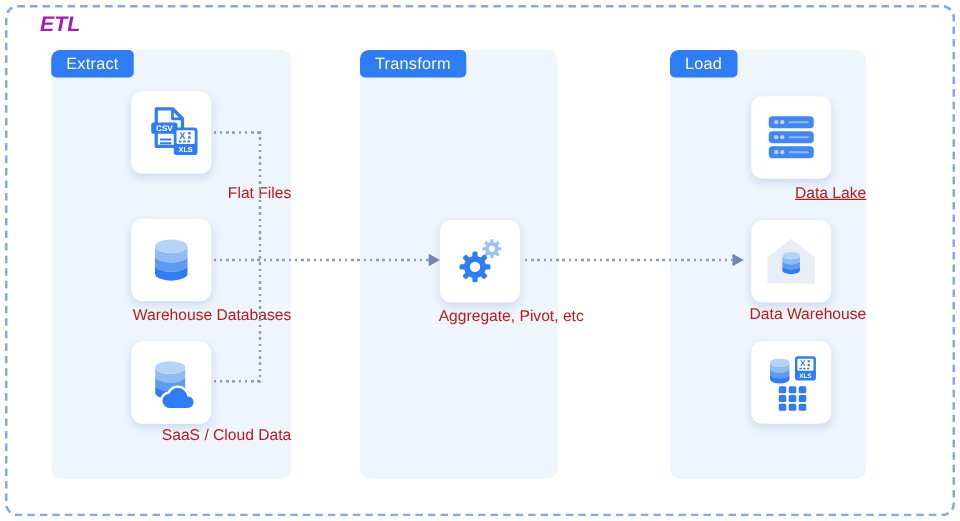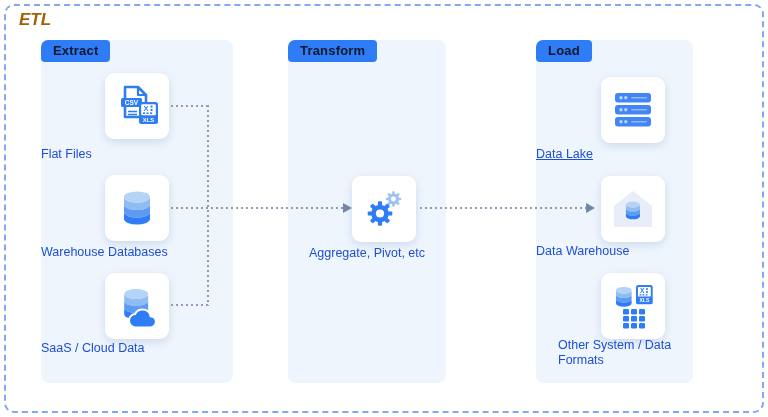--- a/index.html
+++ b/index.html
@@ -7,8 +7,8 @@
          font-family:"Liberation Sans",sans-serif;}
   .frame{position:absolute;left:4px;top:4px;right:4px;bottom:4px;
          border:2px dashed #84a7ee;border-radius:10px;}
-  .title{position:absolute;left:19px;top:10px;font-size:17px;font-style:italic;
-         font-weight:700;color:#a16207;}
+  .title{position:absolute;left:32px;top:10px;font-size:17px;font-style:italic;
+         font-weight:700;color:#a21caf;}
   .panel{position:absolute;top:40px;height:343px;background:#eef5fd;border-radius:8px;}
   .panel-extract{left:41px;width:192px;}
   .panel-transform{left:288px;width:158px;}

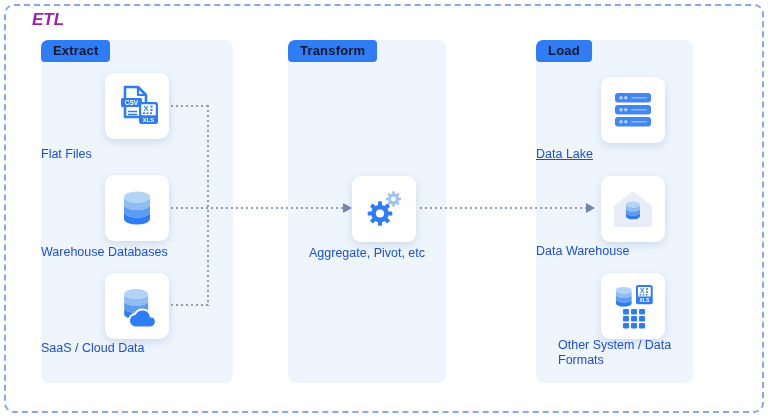--- a/index.html
+++ b/index.html
@@ -13,8 +13,8 @@
   .panel-extract{left:41px;width:192px;}
   .panel-transform{left:288px;width:158px;}
   .panel-load{left:536px;width:157px;}
-  .badge{position:absolute;left:0;top:0;background:#2e7cf6;color:#0f172a;
-         font-size:13px;font-weight:700;padding:3px 12px 4px;
+  .badge{position:absolute;left:0;top:0;background:#2e7cf6;color:#fef9c3;
+         font-size:13px;font-weight:400;padding:3px 12px 4px;
          border-radius:7px 4px 4px 4px;letter-spacing:.2px;}
   .card{position:absolute;width:64px;height:66px;background:#fff;border-radius:9px;
         box-shadow:0 3px 8px rgba(125,150,195,.28);

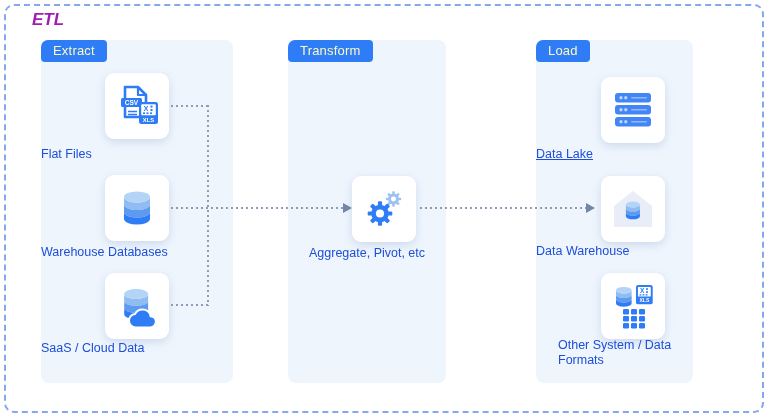--- a/index.html
+++ b/index.html
@@ -20,8 +20,8 @@
         box-shadow:0 3px 8px rgba(125,150,195,.28);
         display:flex;align-items:center;justify-content:center;}
   .card svg{width:46px;height:46px;display:block;}
-  .node-label{position:absolute;left:0;width:100%;text-align:left;
-        font-size:12.5px;color:#1d4ed8;line-height:1.22;}
+  .node-label{position:absolute;left:0;width:100%;text-align:right;
+        font-size:12.5px;color:#b91c1c;line-height:1.22;}
   .node-label.narrow{left:22px;width:150px;}
   .dot-h{position:absolute;height:2px;
         background:repeating-linear-gradient(to right,#8e9cba 0 2px,transparent 2px 5px);}

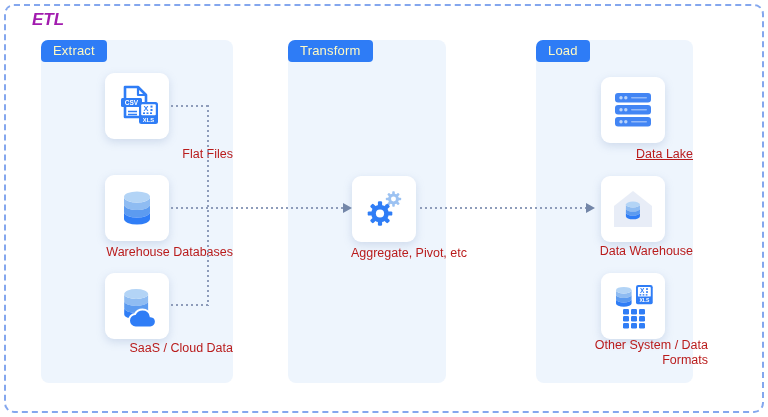--- a/index.html
+++ b/index.html
@@ -200,7 +200,6 @@
         </g>
       </svg>
     </div>
-    <div class="node-label narrow" style="top:298px;">Other System / Data Formats</div>
   </section>
 
   <div class="dot-h" style="left:171px;top:105px;width:38px;"></div>

